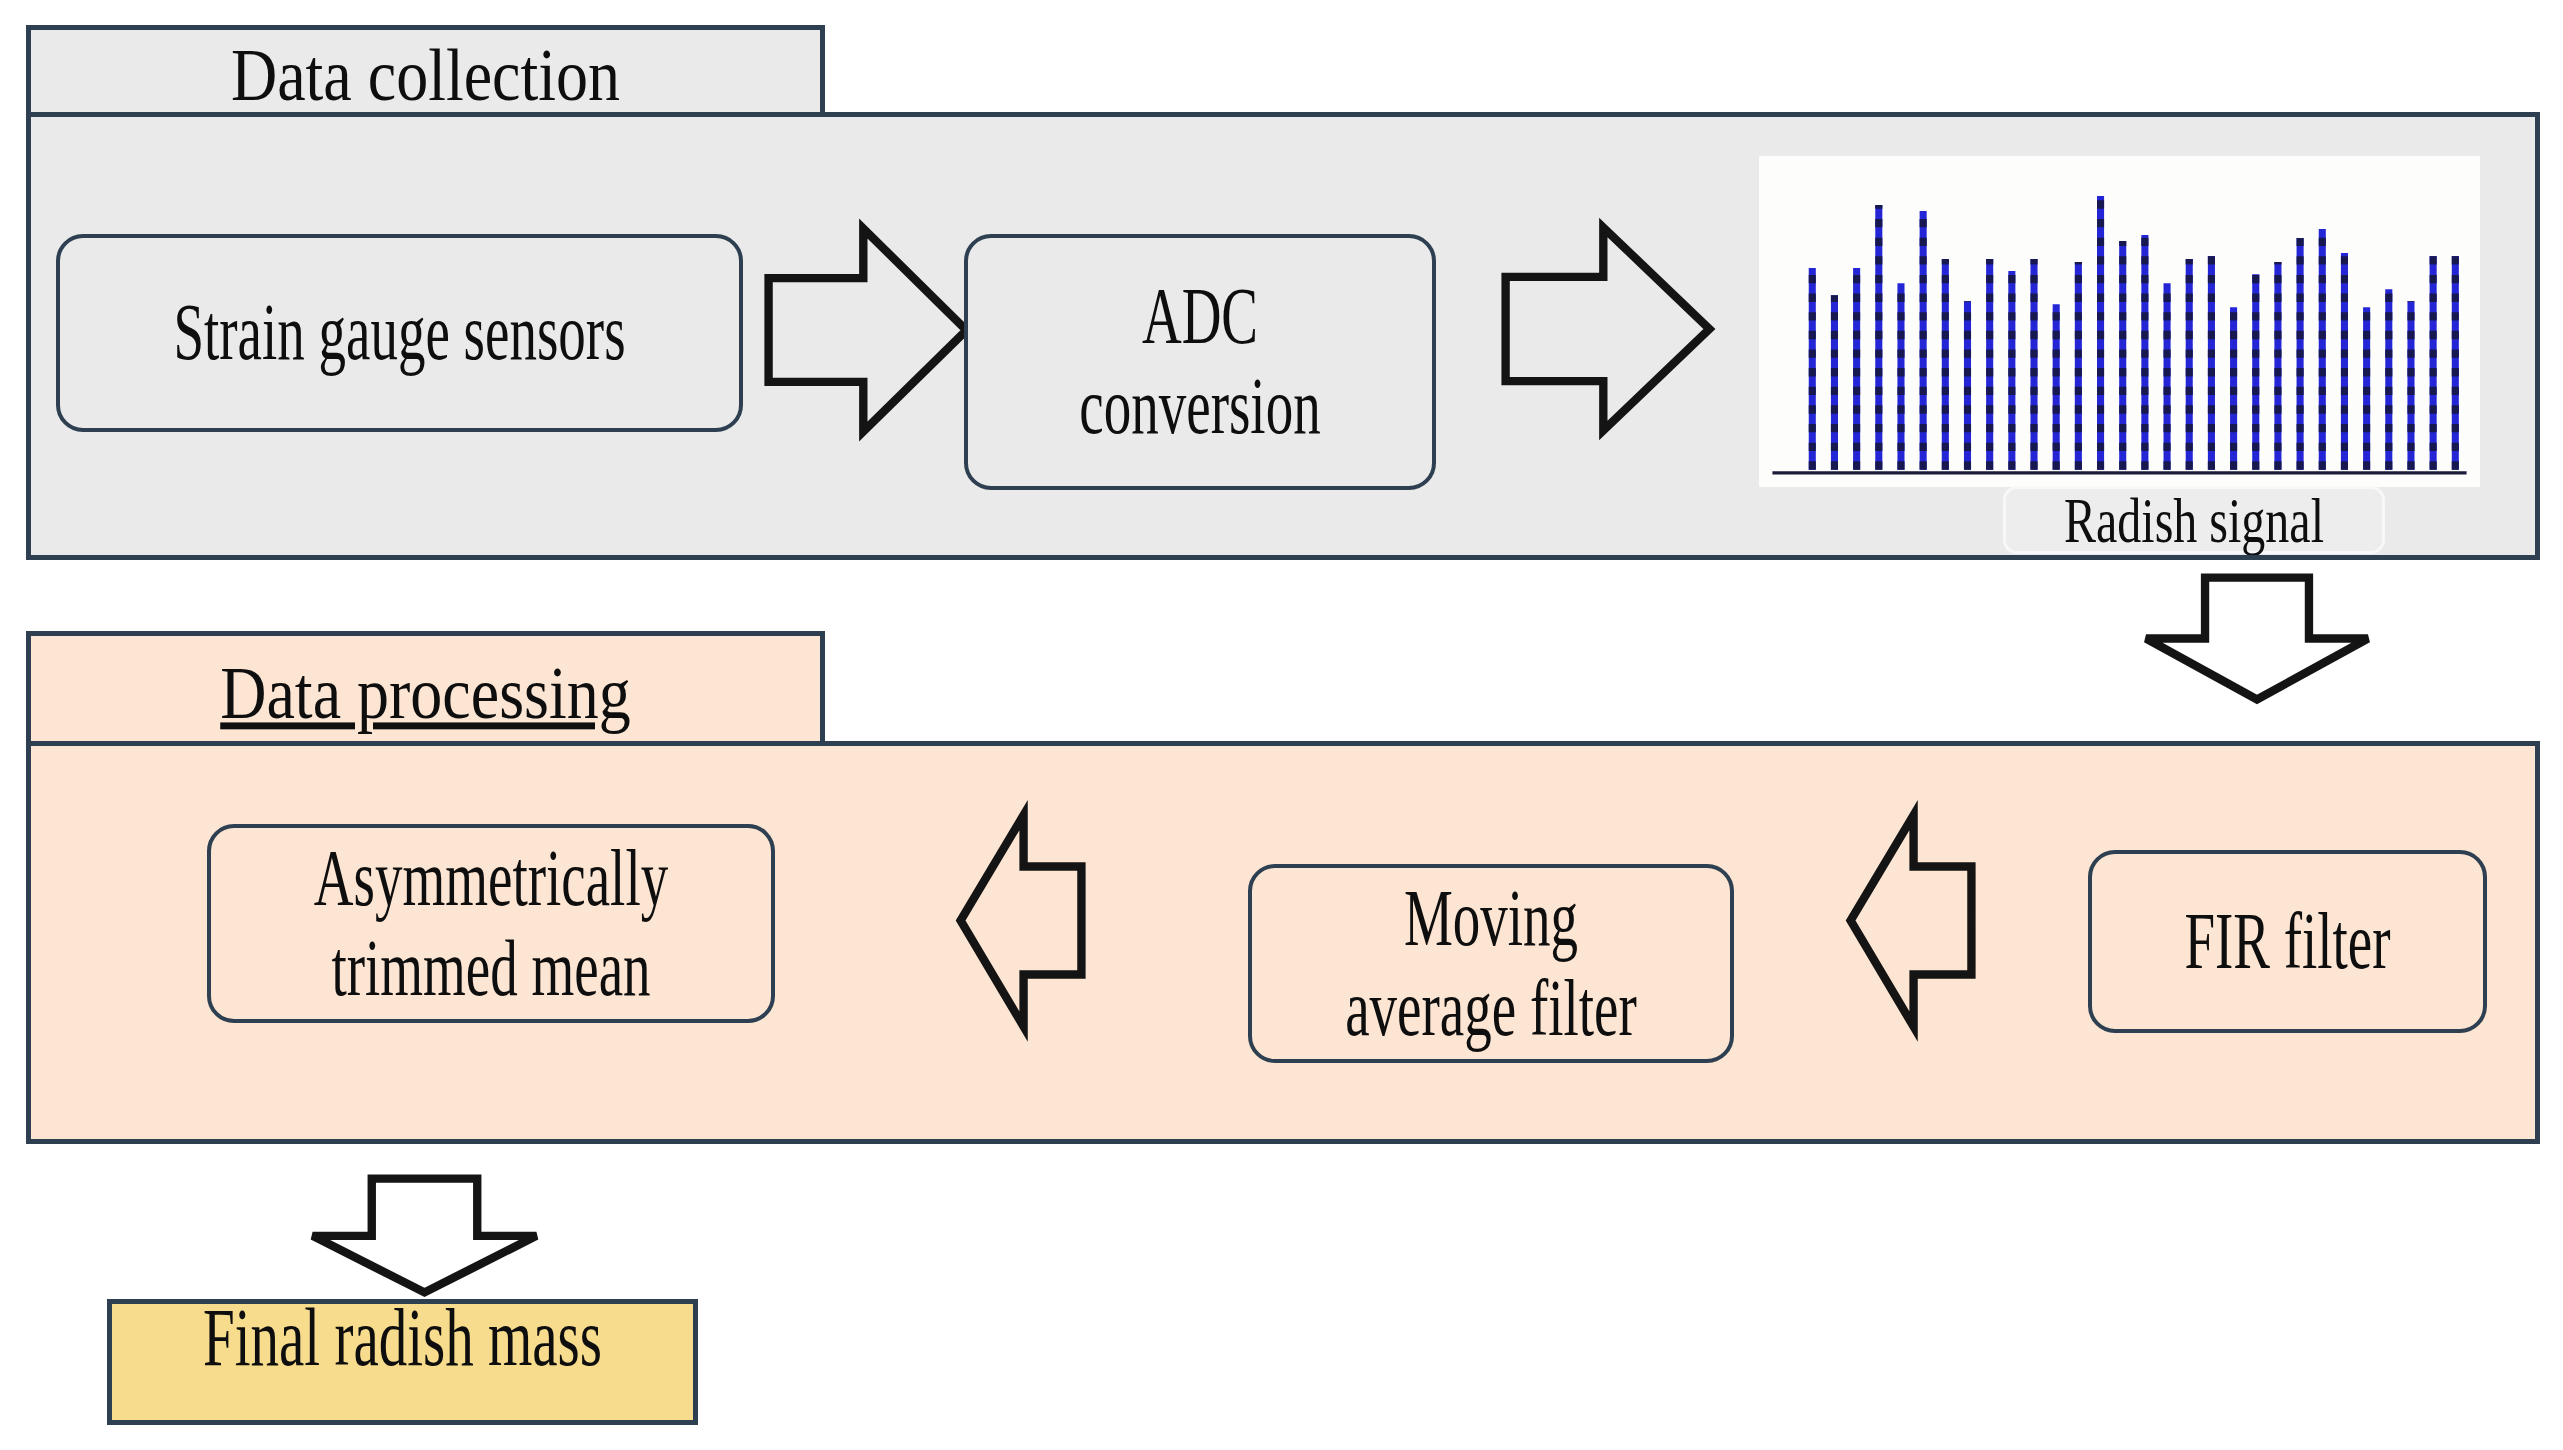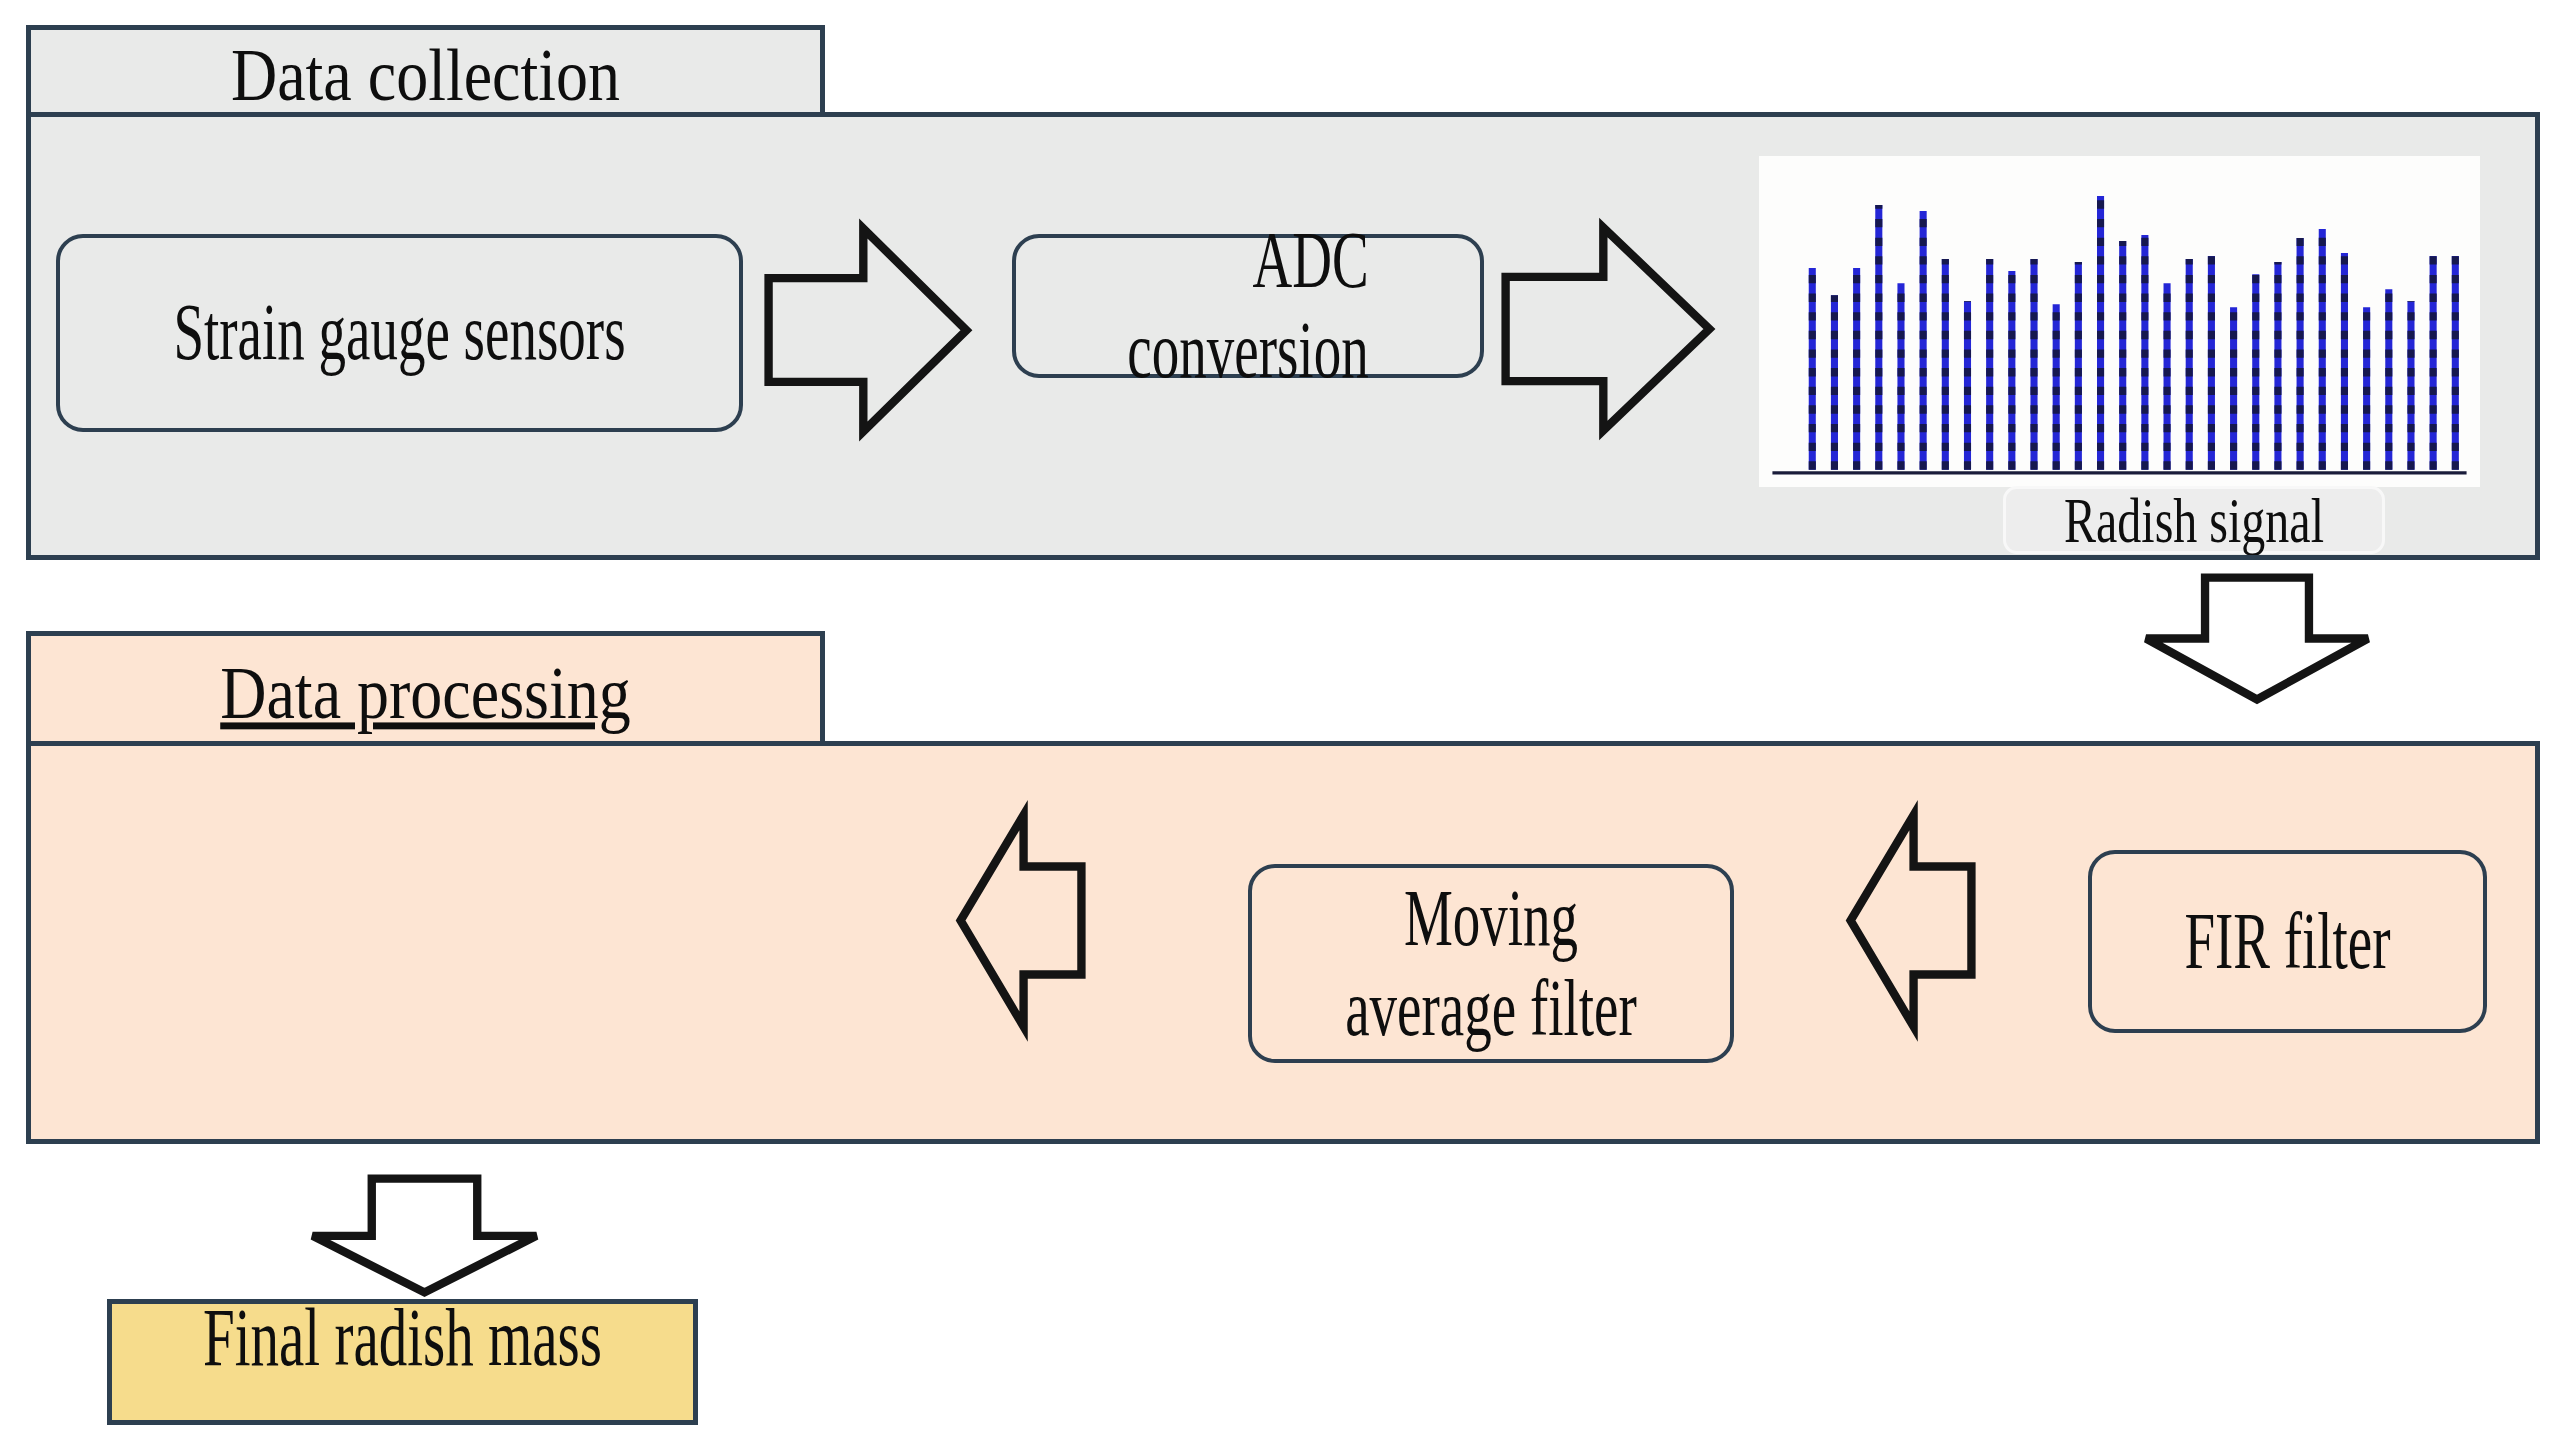--- a/index.html
+++ b/index.html
@@ -70,7 +70,7 @@
         </svg>
       </div>
 
-  <div class="abs node" style="left:1012px; top:234px; width:472px; height:144px;text-align:right;">
+  <div class="abs node" style="left:964px; top:234px; width:472px; height:256px;">
     <span class="node-label">ADC
 conversion</span>
   </div>

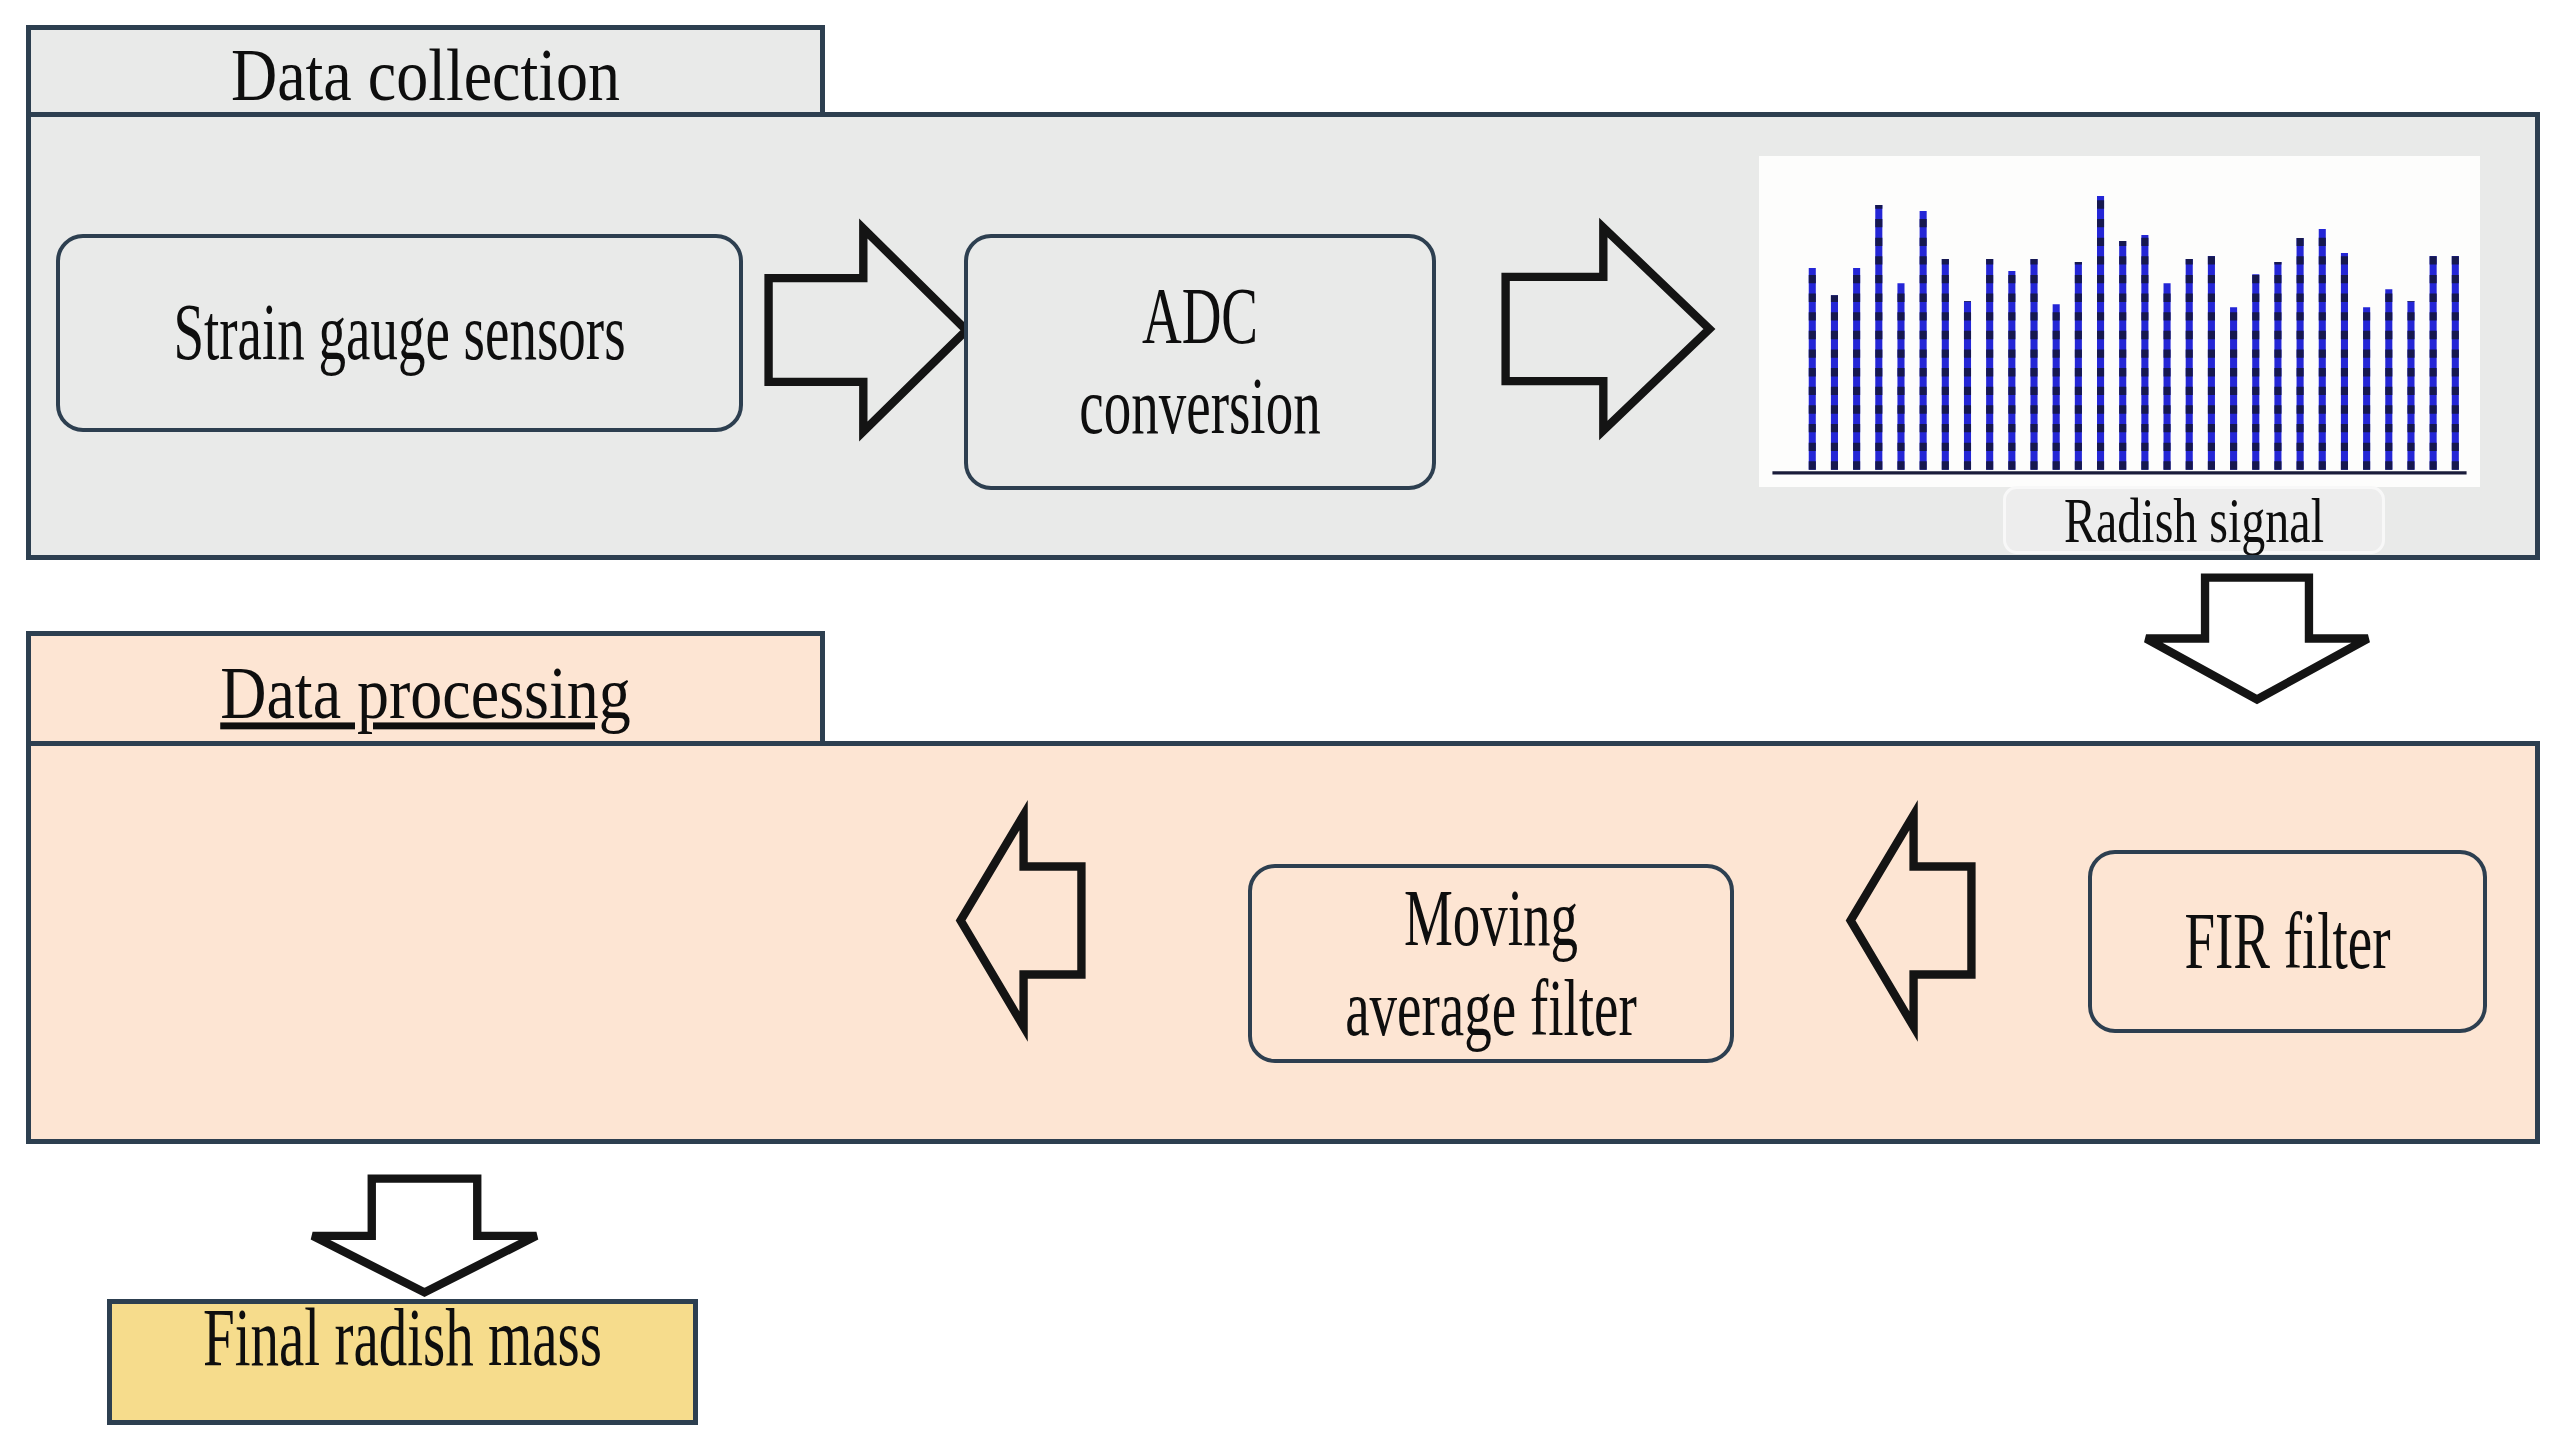--- a/index.html
+++ b/index.html
@@ -163,6 +163,10 @@
     <span class="tab-title">Data processing</span>
   </div>
 
+  <div class="abs node peach" style="left:207px; top:824px; width:568px; height:199px;">
+    <span class="node-label">Asymmetrically
+trimmed mean</span>
+  </div>
 
   <div class="abs arrow" style="left:958px; top:808px; width:126px; height:225px;">
         <svg viewBox="0 0 196 350">

